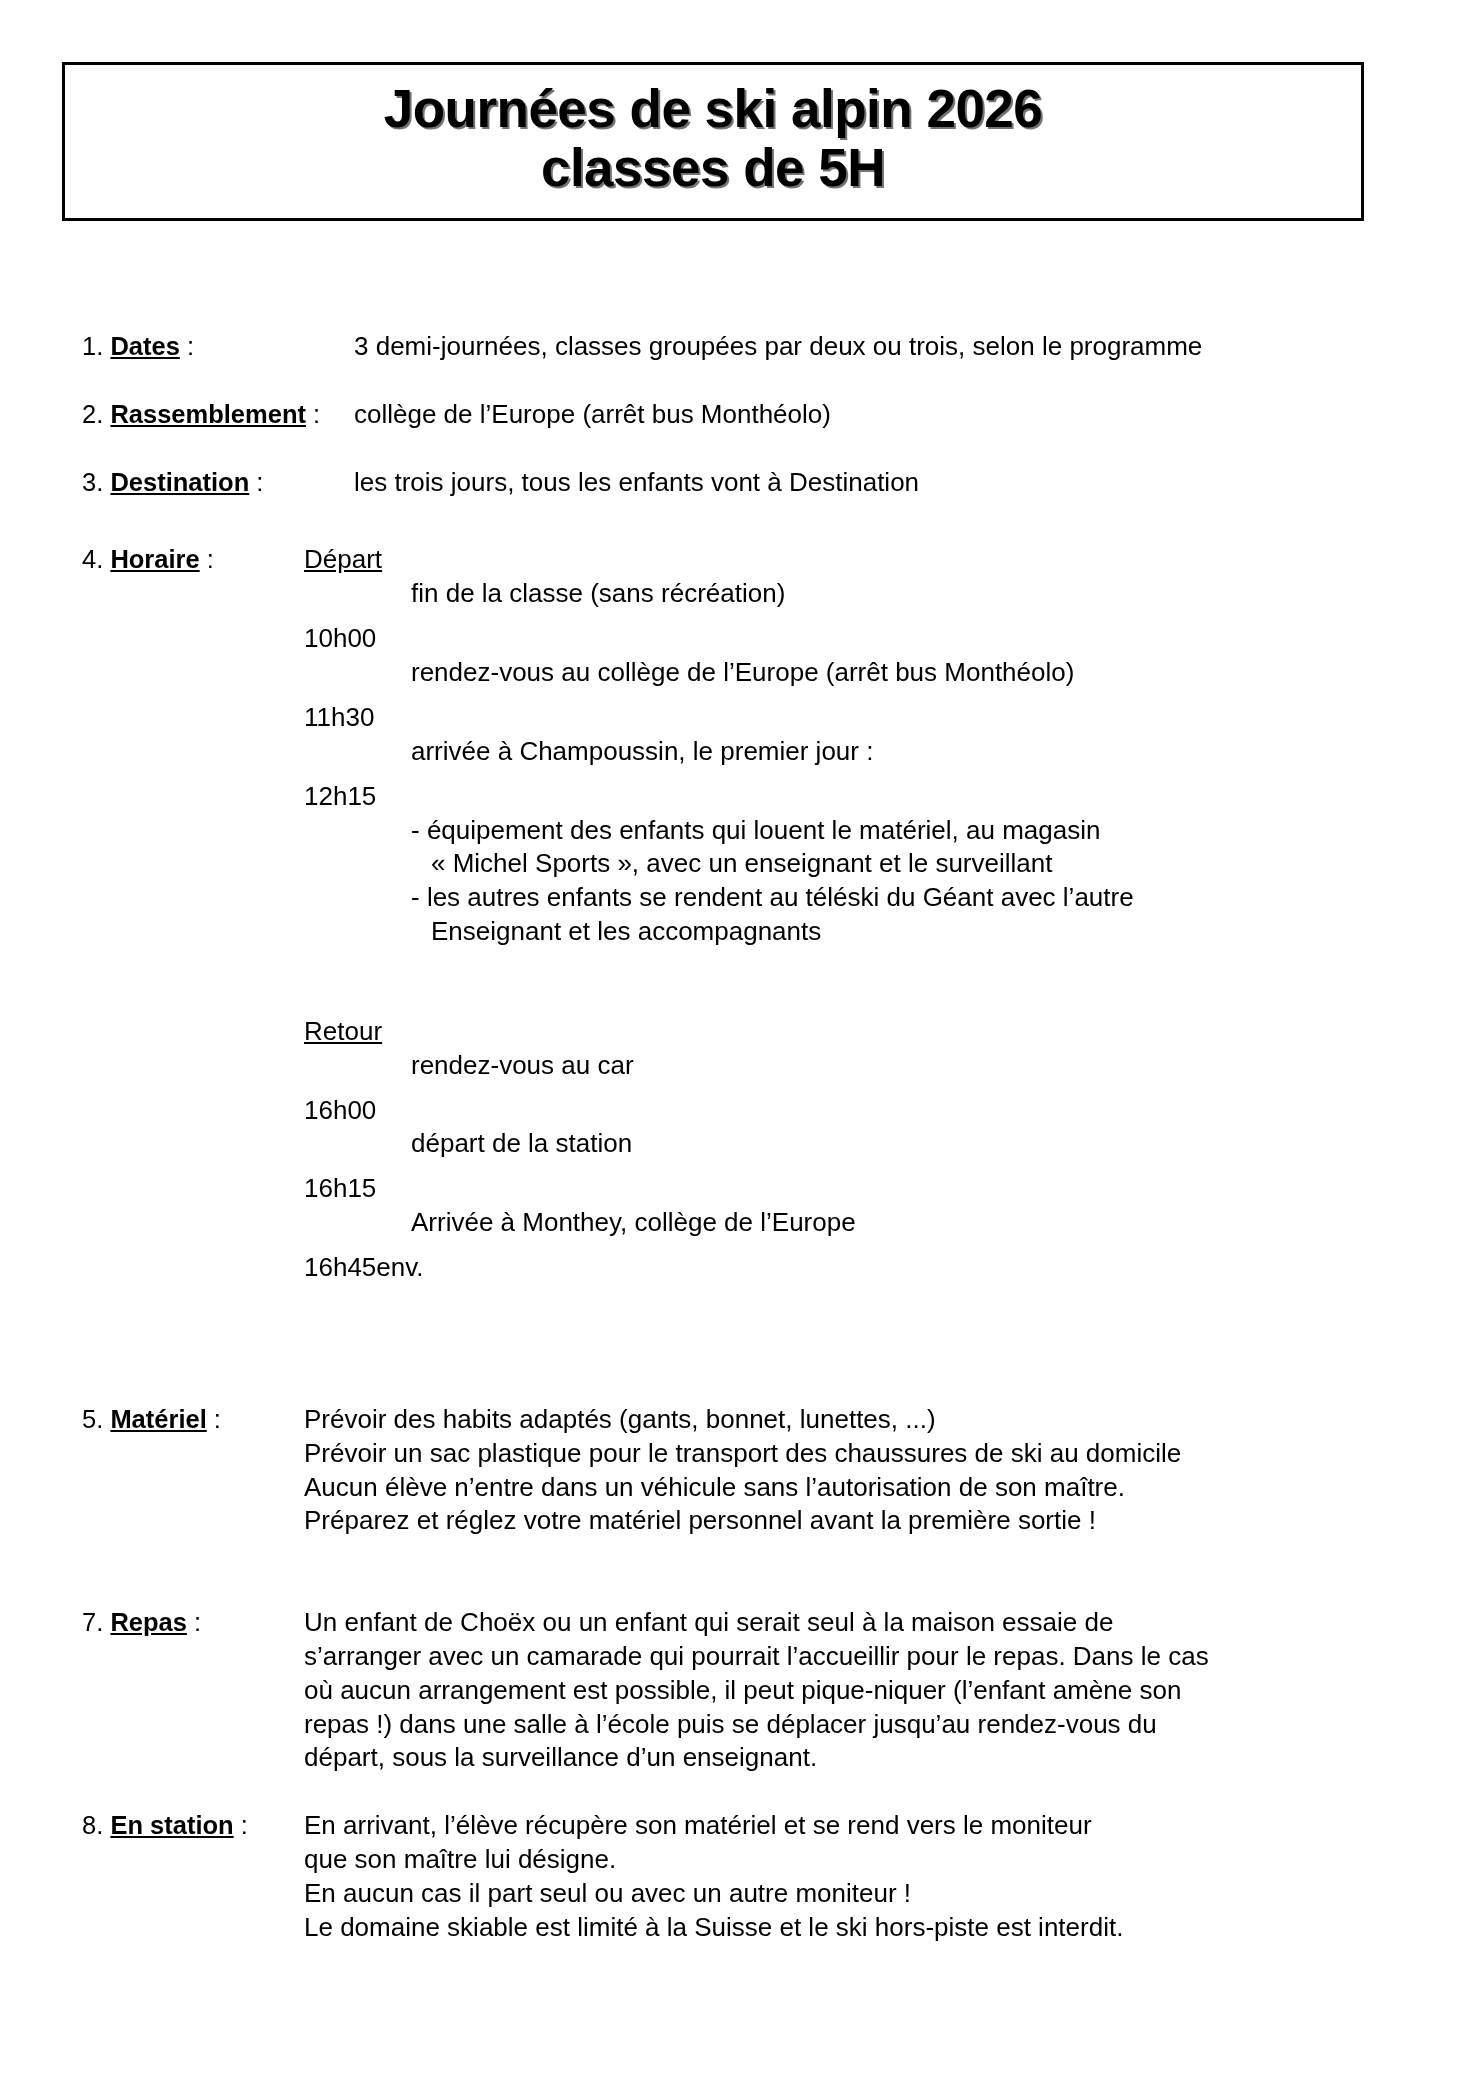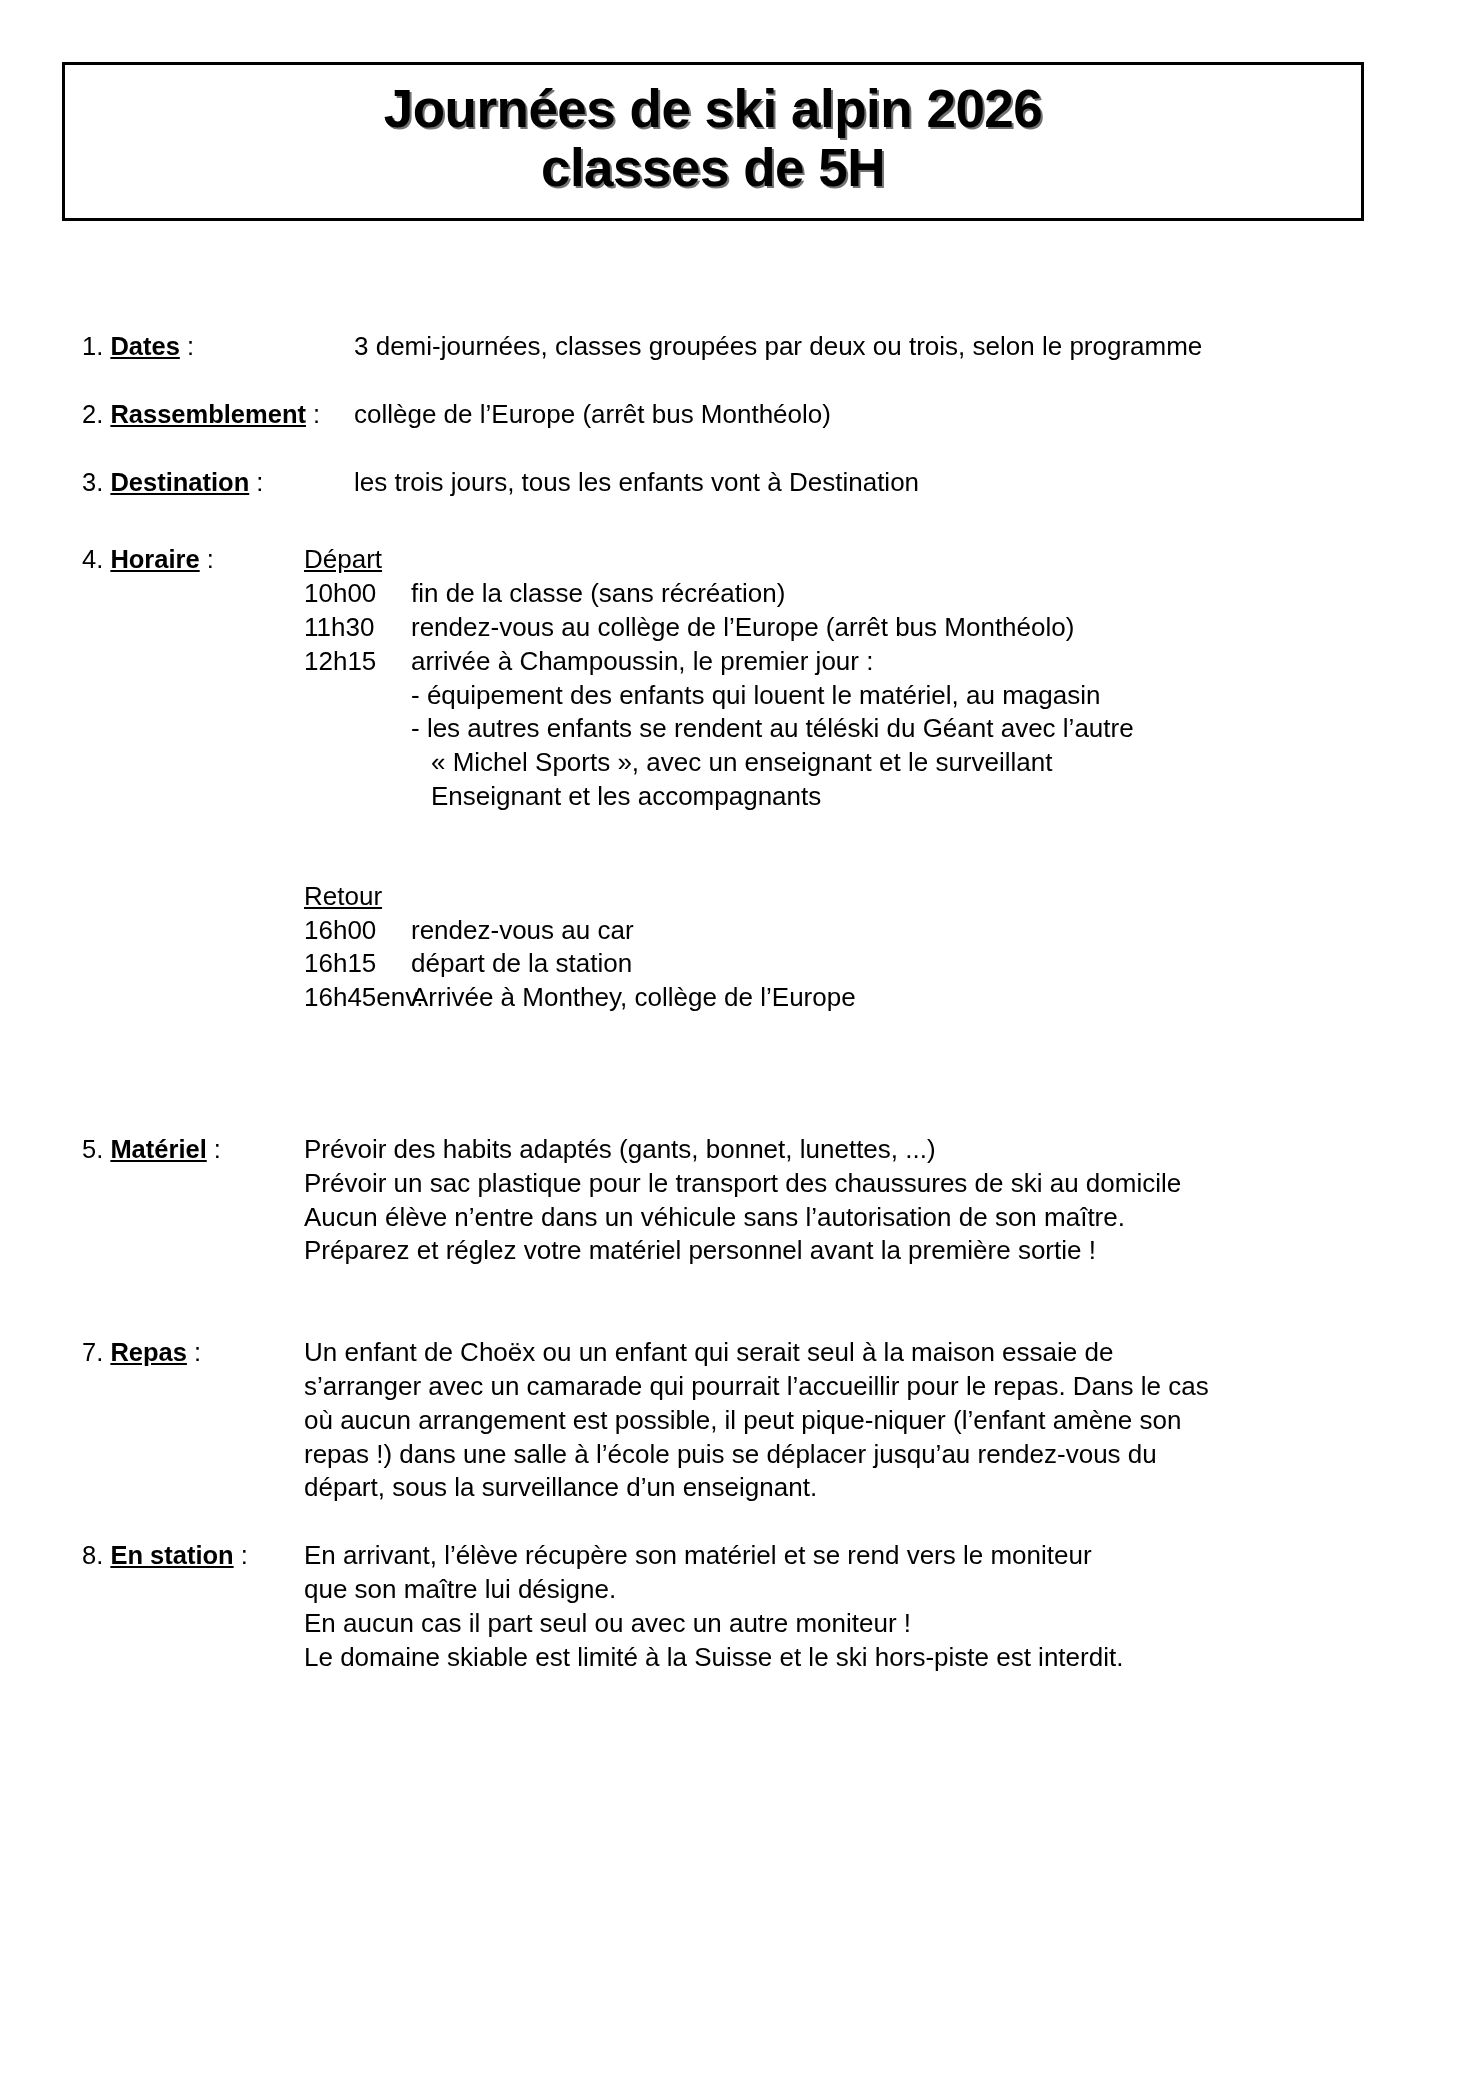--- a/index.html
+++ b/index.html
@@ -103,6 +103,7 @@
   .sched-time {
     flex: 0 0 auto;
     width: 107px;
+    margin-top: 45px;
   }
   .sched-time.wide { width: 107px; }
   .sched-text { flex: 1 1 auto; }

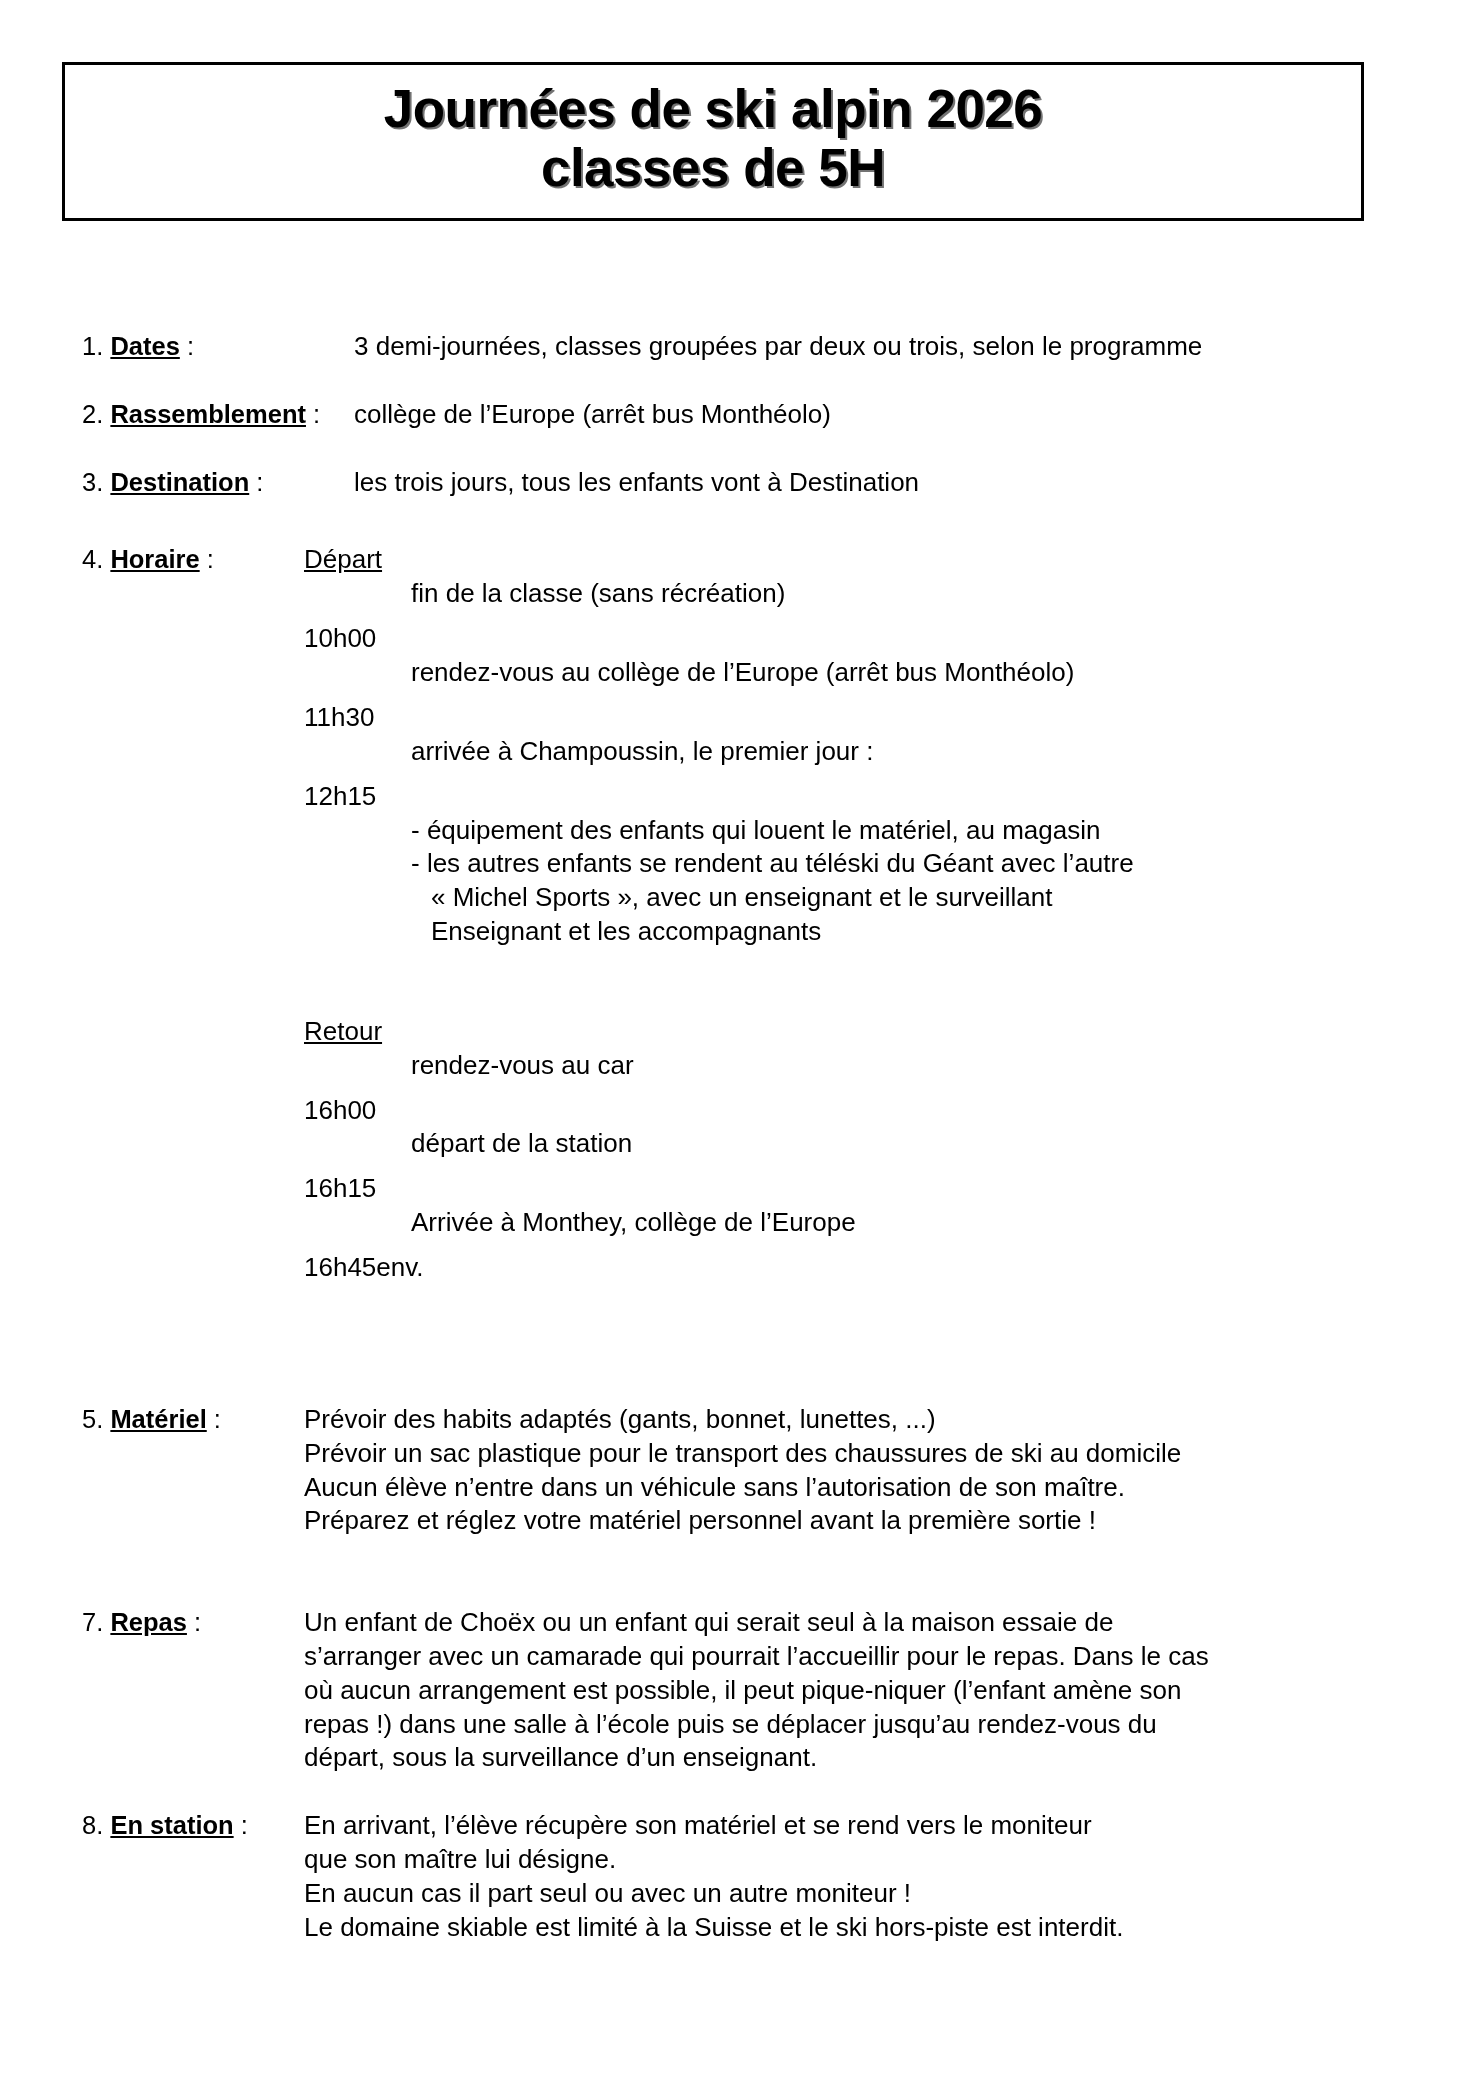--- a/index.html
+++ b/index.html
@@ -189,8 +189,8 @@
         </div>
 
         <div class="sub-line">- équipement des enfants qui louent le matériel, au magasin</div>
+        <div class="sub-line cont">« Michel Sports », avec un enseignant et le surveillant</div>
         <div class="sub-line">- les autres enfants se rendent au téléski du Géant avec l’autre</div>
-        <div class="sub-line cont">« Michel Sports », avec un enseignant et le surveillant</div>
         <div class="sub-line cont">Enseignant et les accompagnants</div>
 
         <div class="sched-spacer"></div>

